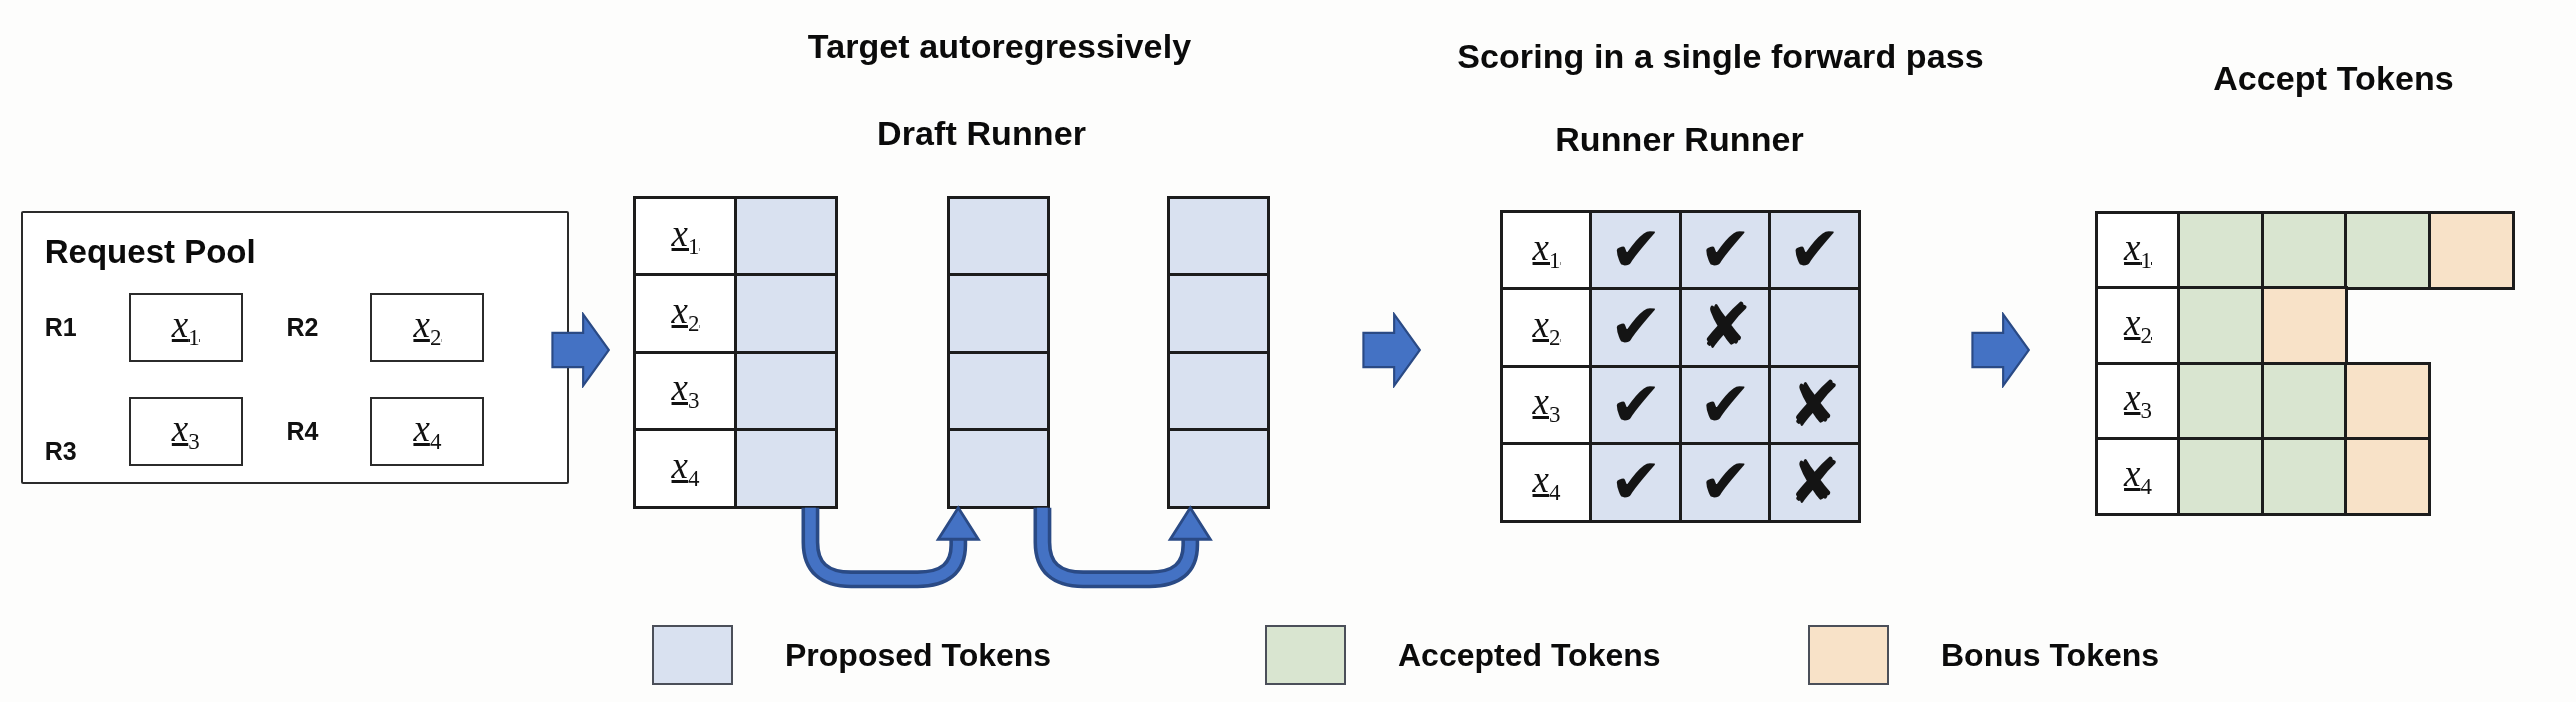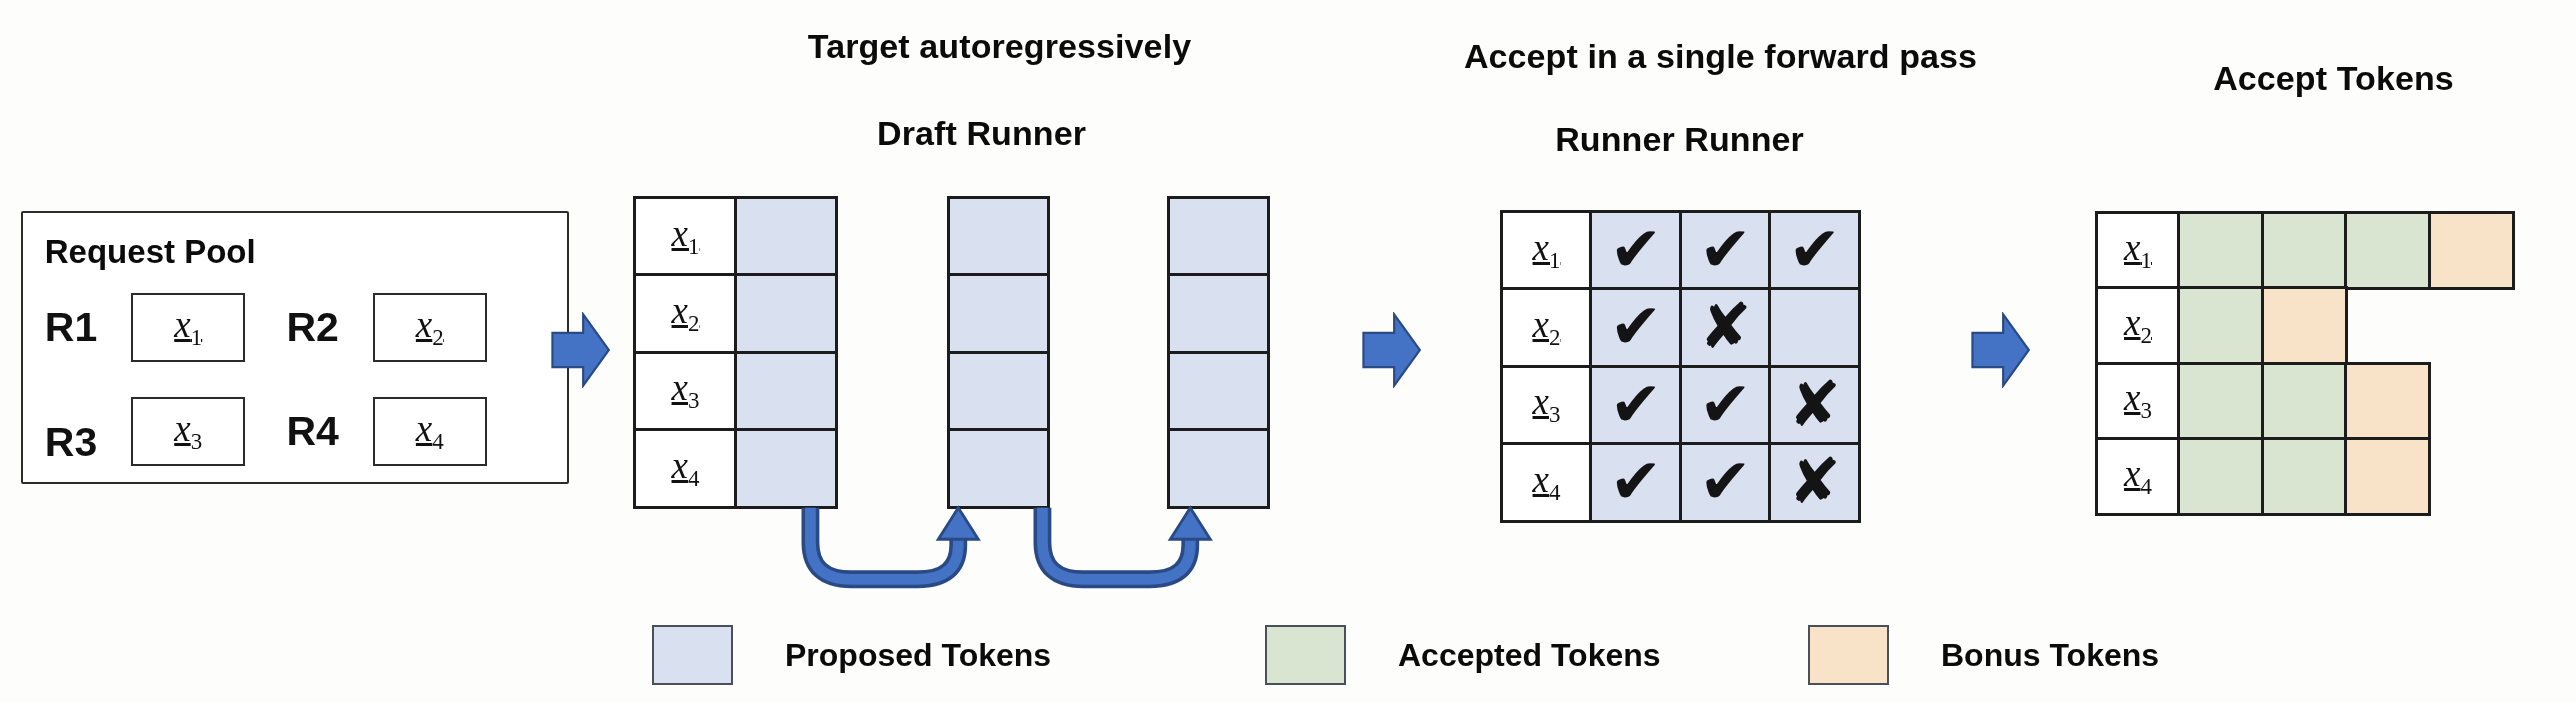--- a/index.html
+++ b/index.html
@@ -83,7 +83,7 @@
 
 <div class="sec-title" style="left:714px;top:27px;width:571px">Target autoregressively</div>
 <div class="sec-title" style="left:714px;top:114px;width:535px">Draft Runner</div>
-<div class="sec-title" style="left:1435px;top:37px;width:571px">Accept in a single forward pass</div>
+<div class="sec-title" style="left:1435px;top:37px;width:571px">Scoring in a single forward pass</div>
 <div class="sec-title" style="left:1394px;top:120px;width:571px">Runner Runner</div>
 <div class="sec-title" style="left:2048px;top:59px;width:571px">Accept Tokens</div>
 

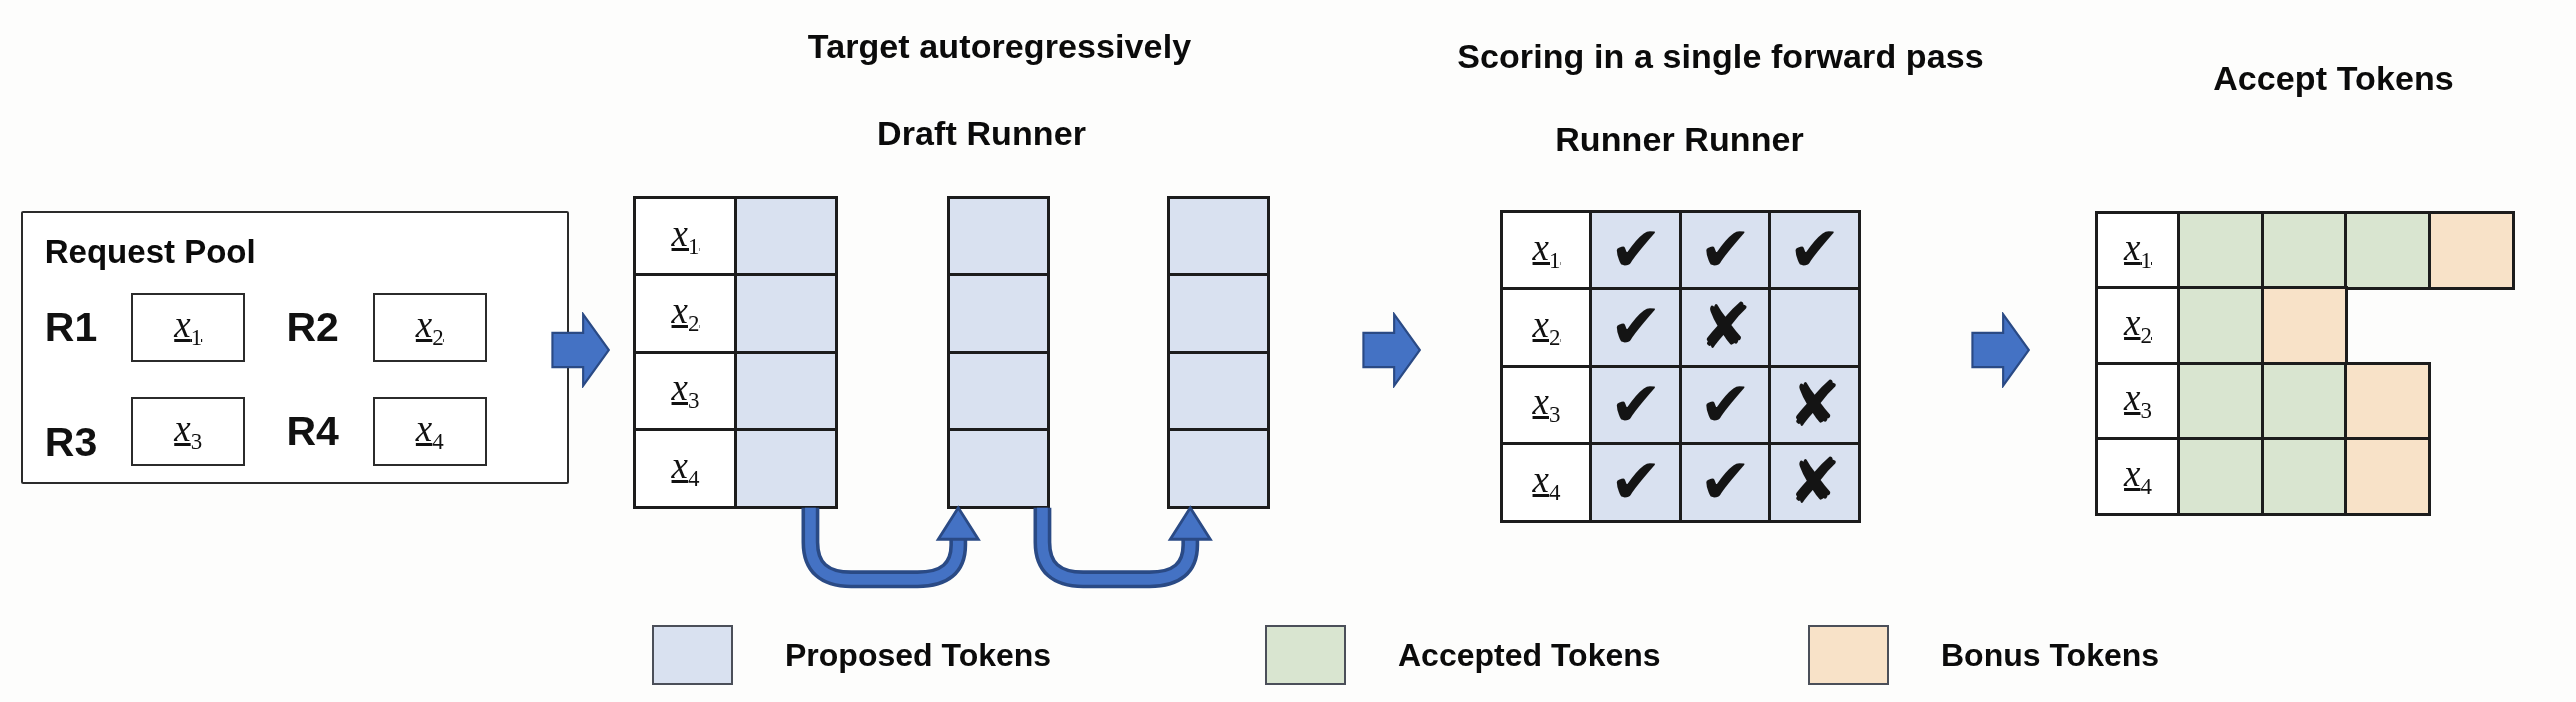--- a/index.html
+++ b/index.html
@@ -22,7 +22,7 @@
   }
   .rp-title{position:absolute;left:21.4px;top:20px;font-size:33px;font-weight:600;color:#0b0b0b;}
   .rp-entry{position:absolute;display:flex;align-items:center;gap:34px;}
-  .rp-entry .rlabel{font-size:41px;font-weight:600;min-width:50px;}
+  .rp-entry .rlabel{font-size:25px;font-weight:600;min-width:50px;}
   .rp-entry .tokbox{
     width:114px;height:69px;border:2.9px solid #2b2b2b;box-sizing:border-box;
     display:flex;align-items:center;justify-content:center;background:#fff;

